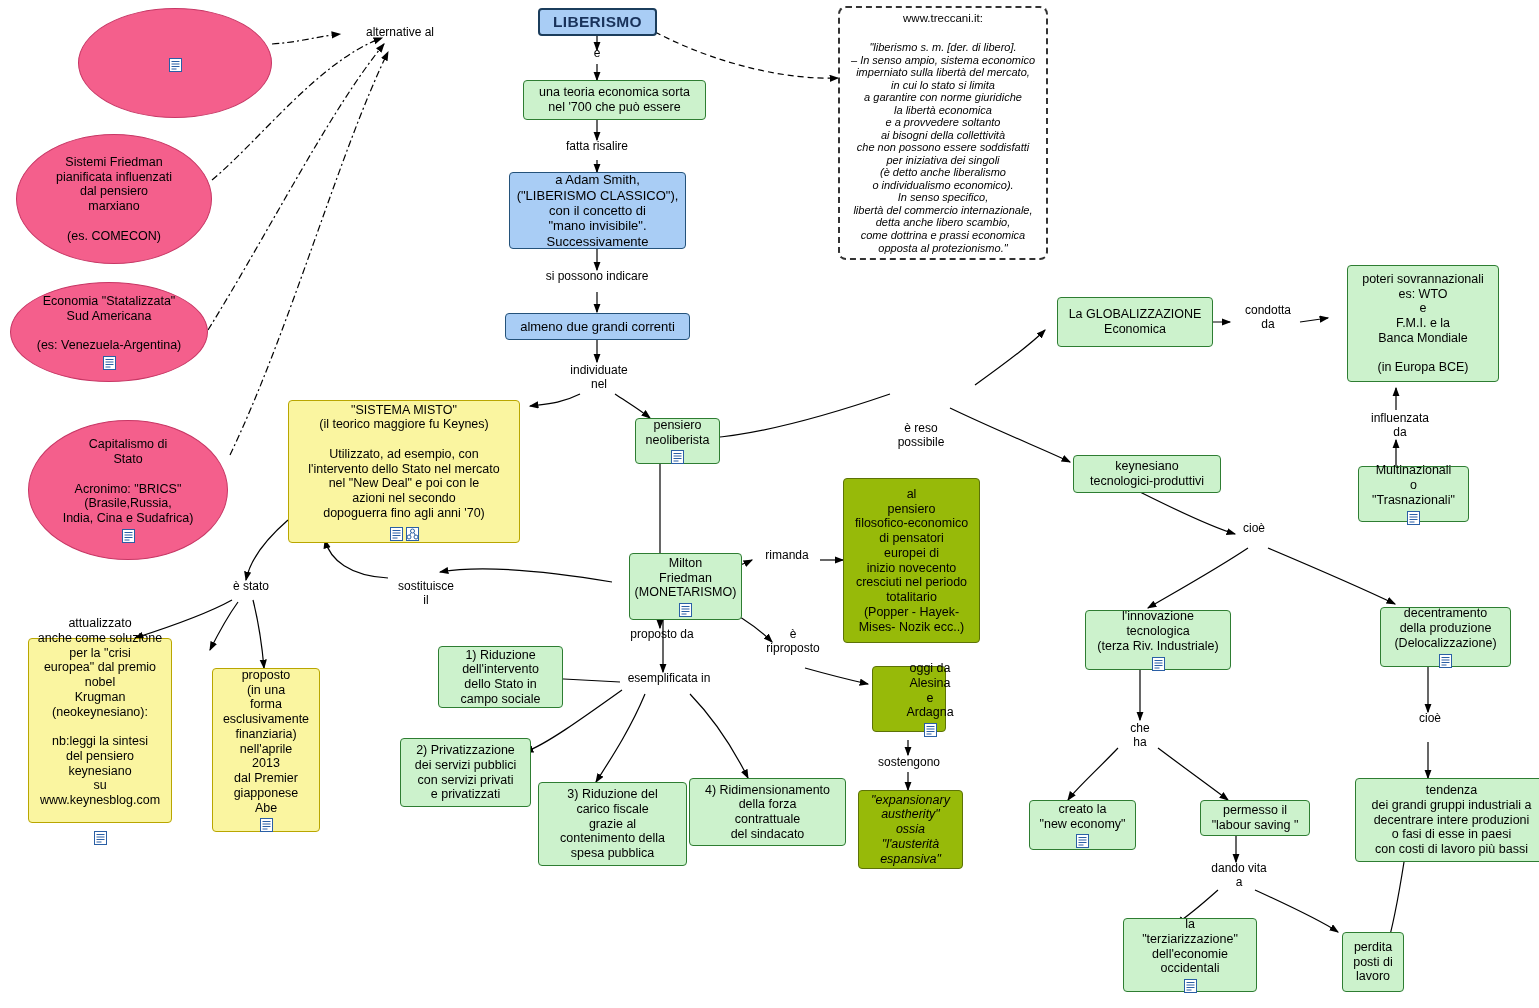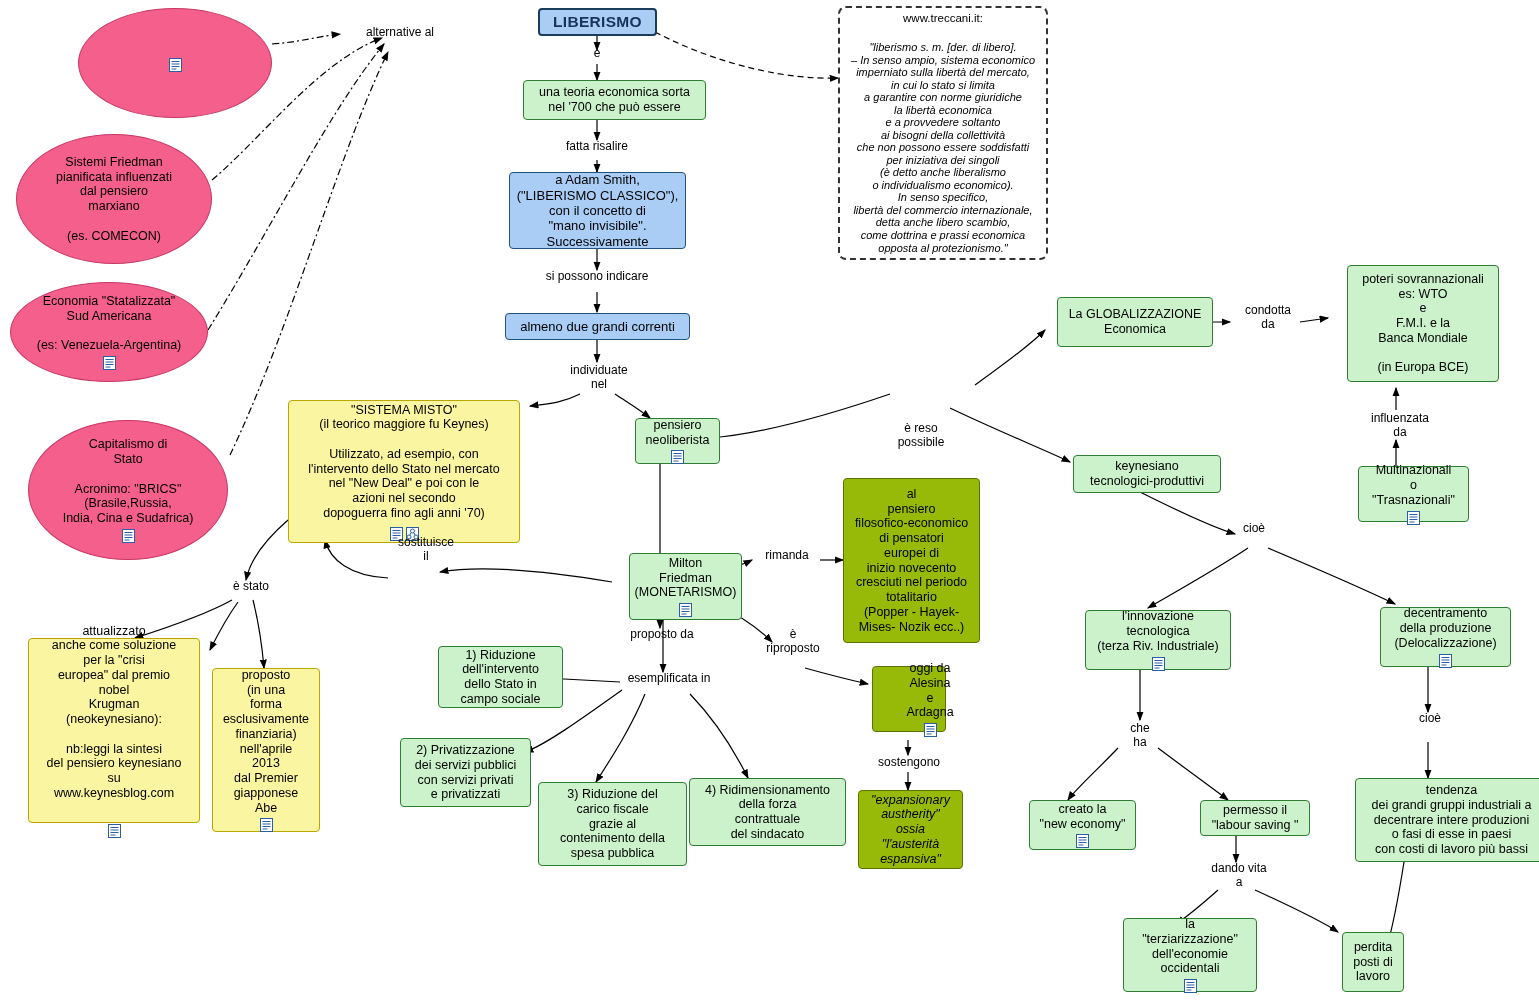--- a/index.html
+++ b/index.html
@@ -622,7 +622,7 @@
   <div class="label" style="left:555px; top:364px; width:88px;">individuate
 nel</div>
   <div class="label" style="left:608px; top:628px; width:108px;">proposto da</div>
-  <div class="label" style="left:383px; top:536px; width:86px;">sostituisce
+  <div class="label" style="left:383px; top:580px; width:86px;">sostituisce
 il</div>
   <div class="label" style="left:216px; top:580px; width:70px;">è stato</div>
   <div class="label" style="left:607px; top:672px; width:124px;">esemplificata in</div>

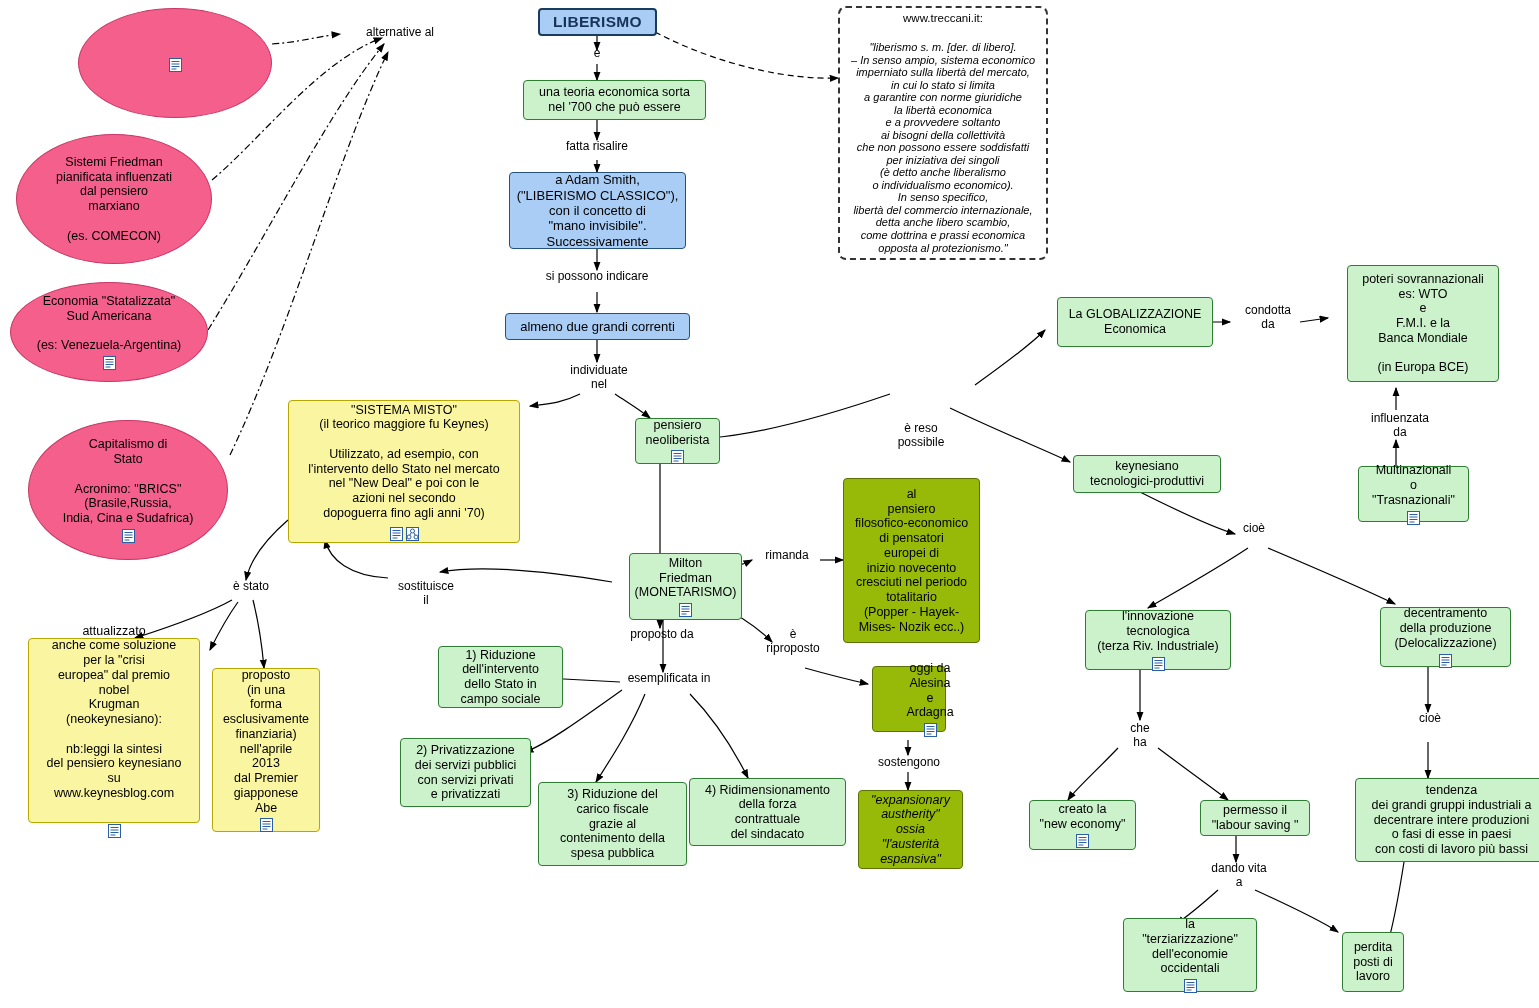--- a/index.html
+++ b/index.html
@@ -379,7 +379,7 @@
 del sindacato</span>
   </div>
 
-  <div class="node n-yellow" style="left:28px; top:638px; width:172px; height:185px;gap:20px;">
+  <div class="node n-yellow" style="left:28px; top:638px; width:144px; height:185px;gap:20px;">
     <span class="txt">attualizzato
 anche come soluzione
 per la "crisi

